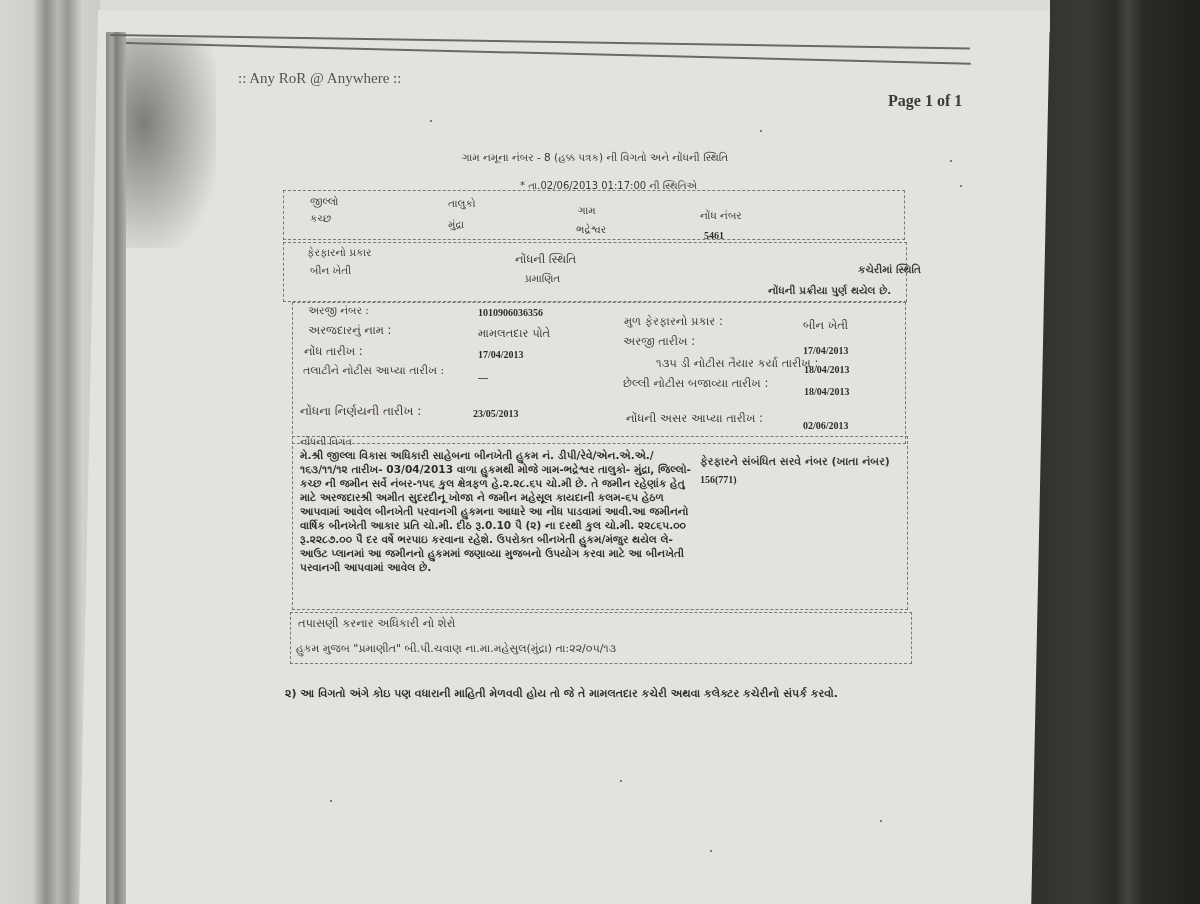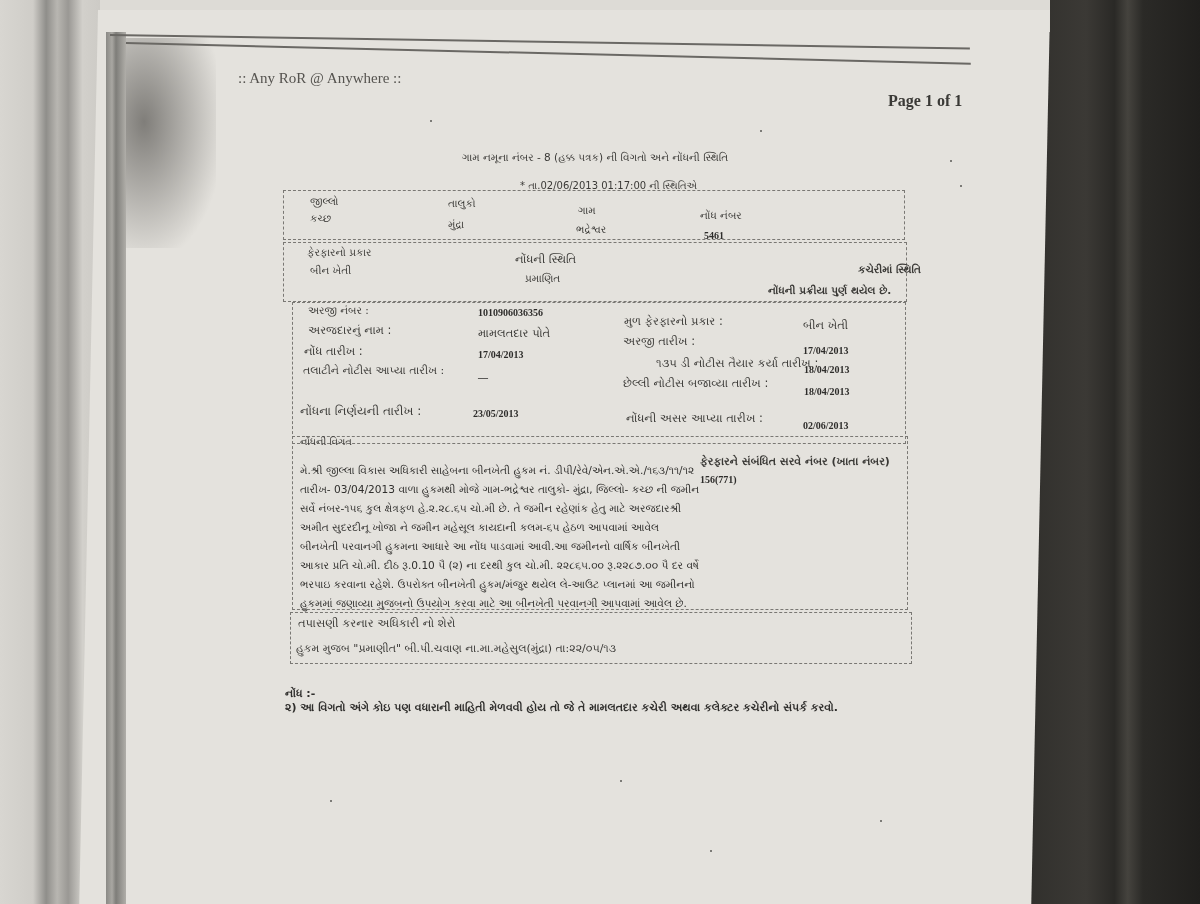--- a/index.html
+++ b/index.html
@@ -54,8 +54,8 @@
     position:absolute; border:1px dashed #7a7874;
   }
   .para {
-    position:absolute; left:300px; top:461px; width:400px;
-    font-size:10.6px; line-height:19px; font-weight:normal; color:#2f2e2c;
+    position:absolute; left:300px; top:448px; width:400px;
+    font-size:10.6px; line-height:14px; font-weight:bold; color:#2f2e2c;
     white-space:normal;
   }
   .notes { left:285px; top:687px; font-size:11px; font-weight:bold; color:#2f2e2c; line-height:14px; white-space:nowrap; }

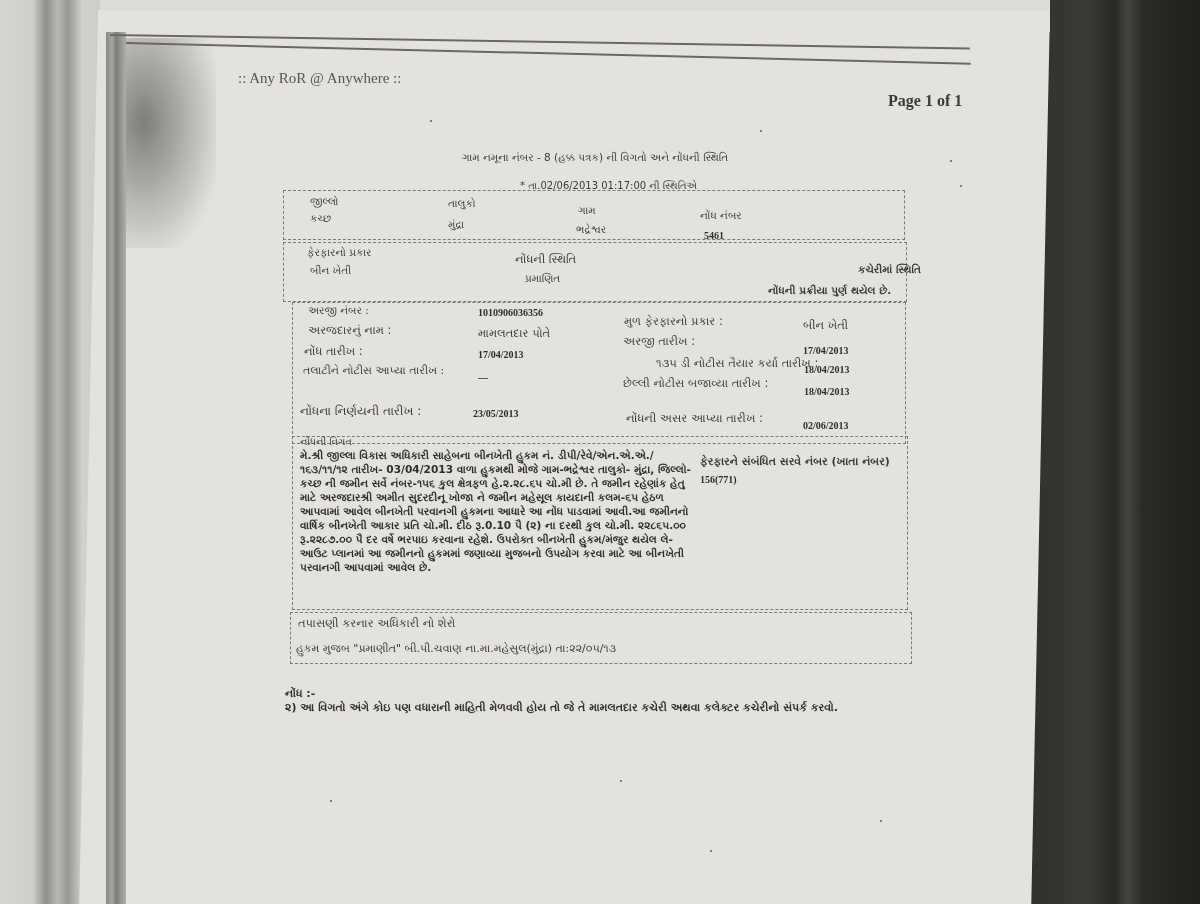--- a/index.html
+++ b/index.html
@@ -133,7 +133,6 @@
   <div class="abs lbl" style="left:296px;top:642px;font-size:11px;">હુકમ મુજબ "પ્રમાણીત" બી.પી.ચવાણ ના.મા.મહેસુલ(મુંદ્રા) તા:૨૨/૦૫/૧૩</div>
 
   <div class="abs notes">
-    <div>નોંધ :-</div>
     <div>૨) આ વિગતો અંગે કોઇ પણ વધારાની માહિતી મેળવવી હોય તો જે તે મામલતદાર કચેરી અથવા કલેક્ટર કચેરીનો સંપર્ક કરવો.</div>
   </div>
 

